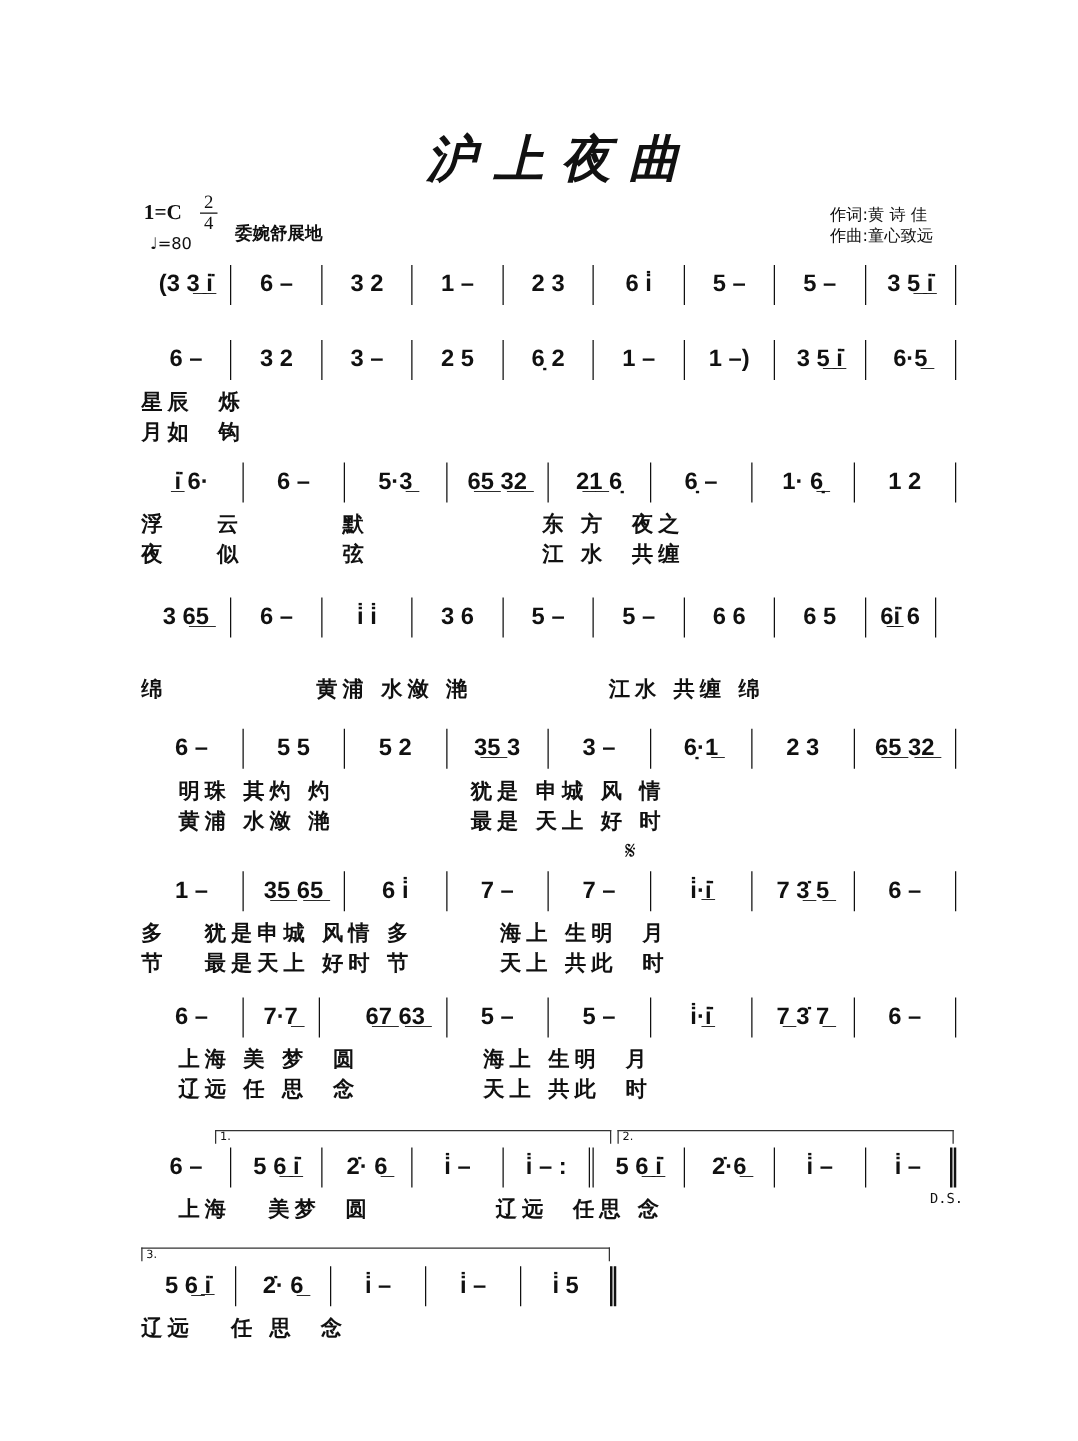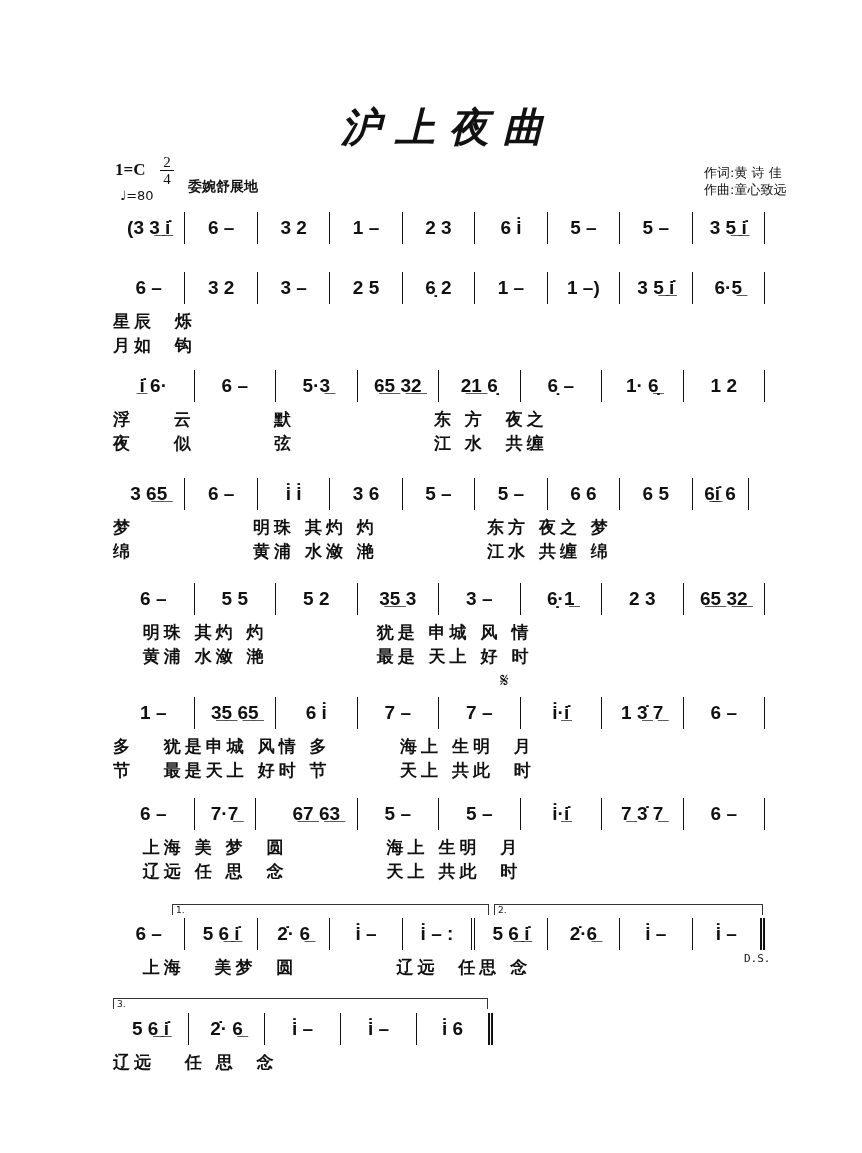--- a/index.html
+++ b/index.html
@@ -15,7 +15,7 @@
   .timesig .num { border-bottom:1px solid #111; display:block; }
   .tempo { position:absolute; top:188px; left:120px; font-size:13px; }
   .expr { position:absolute; top:178px; left:188px; font-size:14px; font-weight:bold; }
-  .credits { position:absolute; top:164px; left:664px; font-size:13px; line-height:17px;margin-left:40px; }
+  .credits { position:absolute; top:164px; left:664px; font-size:13px; line-height:17px; }
   .system { position:absolute; left:113px; width:652px; height:32px; }
   .measure { position:absolute; top:0; height:32px; display:flex; align-items:center;
              justify-content:space-evenly; font-family:"Liberation Sans", sans-serif;

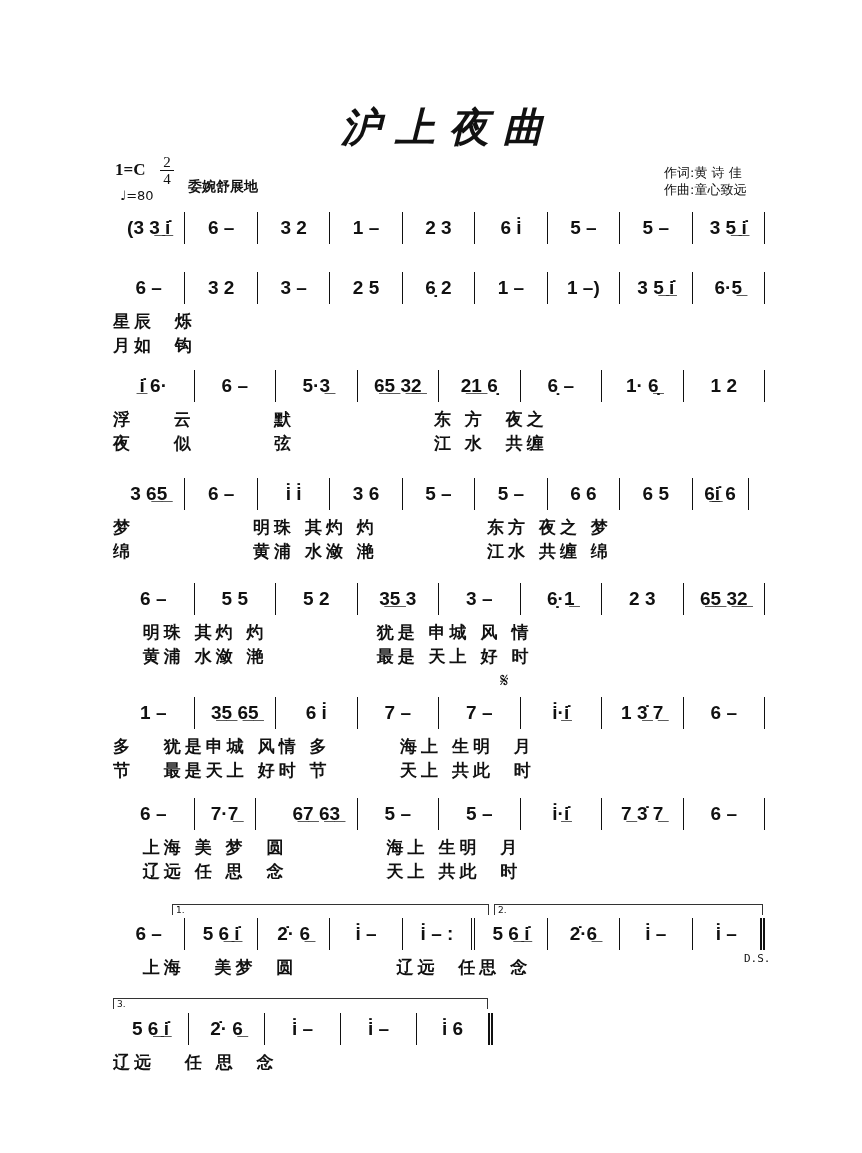--- a/index.html
+++ b/index.html
@@ -95,7 +95,6 @@
       <div class="measure bar" style="left: 434.667px; width: 72.4444px;">6 6</div>
       <div class="measure bar" style="left: 507.111px; width: 72.4444px;">6 5</div>
       <div class="measure bar" style="left: 579.556px; width: 56px;">6̲i̲̇ 6</div>
-      <div class="lyric" style="top: 38px; left: 0px;">梦            明珠 其灼 灼           东方 夜之 梦</div>
       <div class="lyric" style="top: 62px; left: 0px;">绵            黄浦 水潋 滟           江水 共缠 绵</div>
     </div>
     <div class="system" style="top: 583px;">

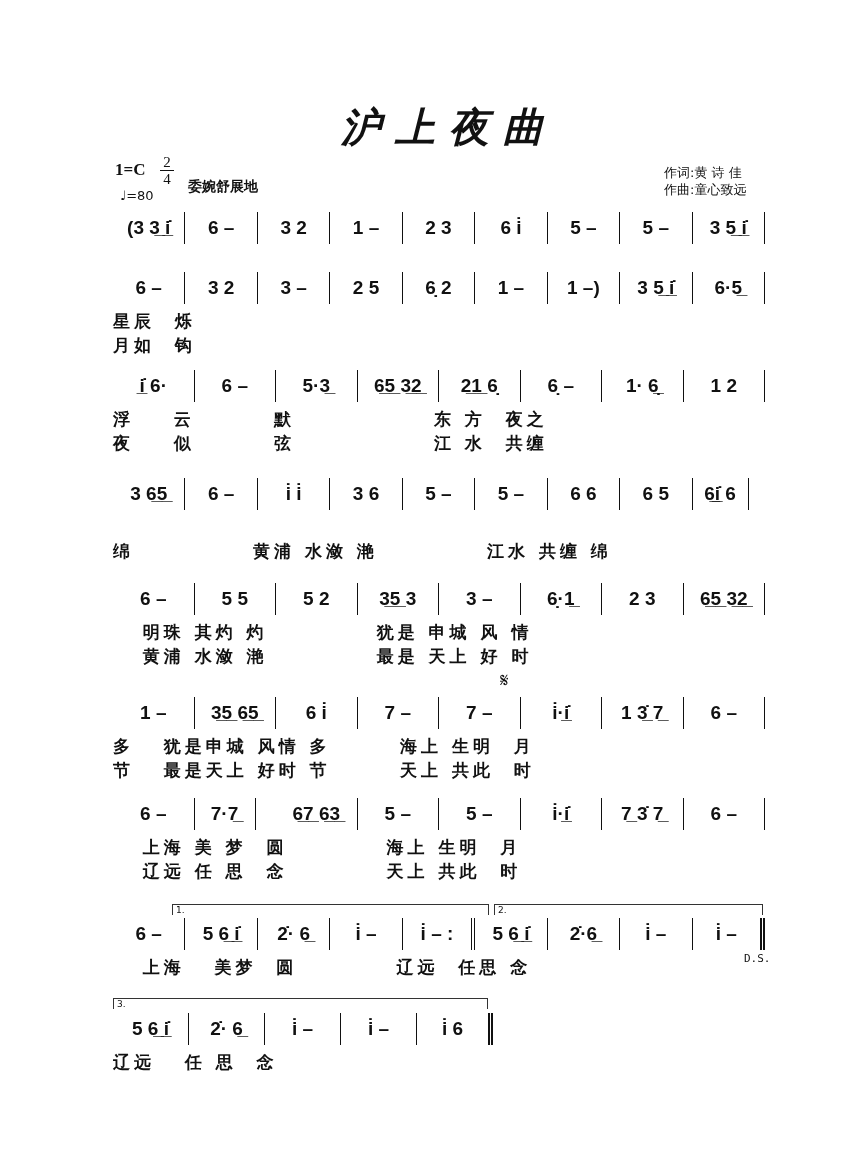--- a/index.html
+++ b/index.html
@@ -116,7 +116,7 @@
       <div class="measure bar" style="left: 244.5px; width: 81.5px;">7 –</div>
       <div class="measure bar" style="left: 326px; width: 81.5px;">7 –</div>
       <div class="measure bar" style="left: 407.5px; width: 81.5px;">i̇·i̲̇</div>
-      <div class="measure bar" style="left: 489px; width: 81.5px;">1 3̲̇ 7̲</div>
+      <div class="measure bar" style="left: 489px; width: 81.5px;">7 3̲̇ 5̲</div>
       <div class="measure bar" style="left: 570.5px; width: 81.5px;">6 –</div>
       <div class="lyric" style="top: 38px; left: 0px;">多   犹是申城 风情 多       海上 生明  月</div>
       <div class="lyric" style="top: 62px; left: 0px;">节   最是天上 好时 节       天上 共此  时</div>

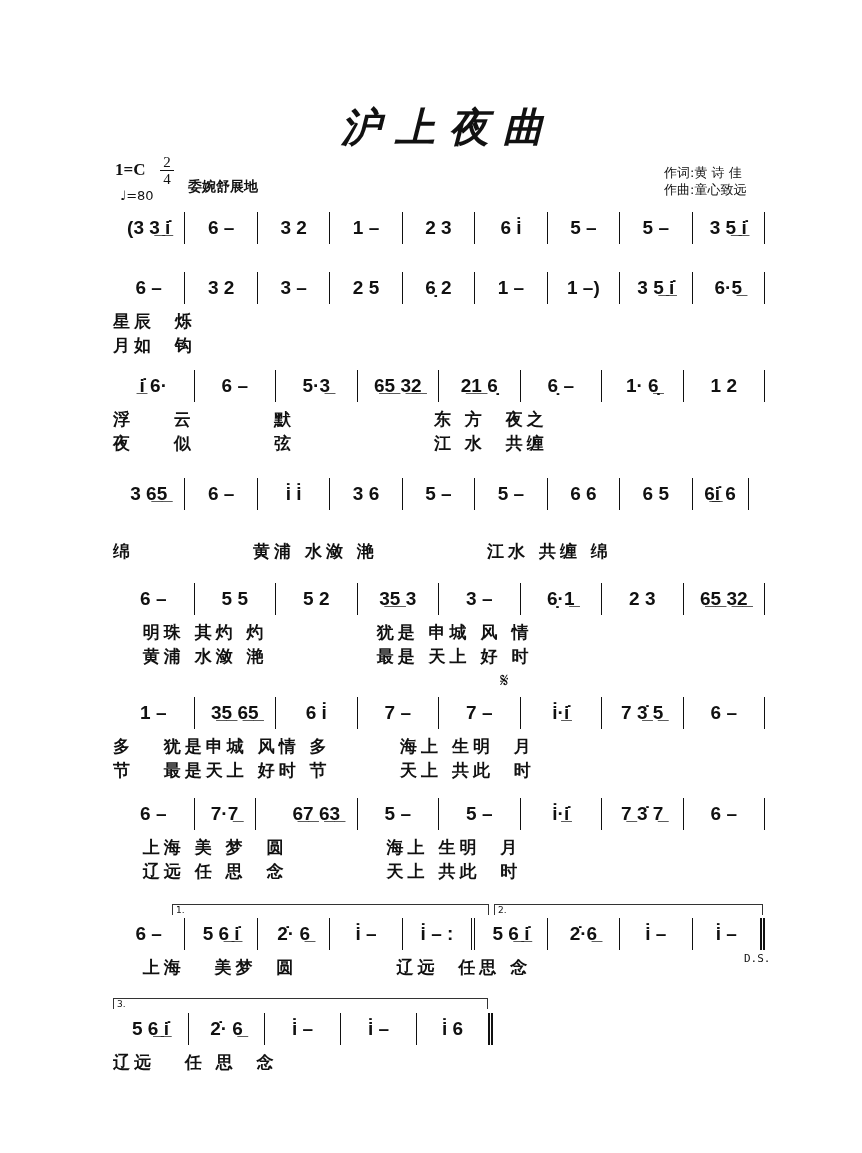--- a/index.html
+++ b/index.html
@@ -151,7 +151,7 @@
       <div class="measure bar" style="left: 76px; width: 76px;">2̇· 6̲</div>
       <div class="measure bar" style="left: 152px; width: 76px;">i̇ –</div>
       <div class="measure bar" style="left: 228px; width: 76px;">i̇ –</div>
-      <div class="measure final" style="left: 304px; width: 76px;">i̇ 6</div>
+      <div class="measure final" style="left: 304px; width: 76px;">i̇ 5</div>
       <div class="lyric" style="top: 38px; left: 0px;">辽远   任 思  念</div>
       <div class="lyric" style="top: 62px; left: 0px;"></div>
     </div>

